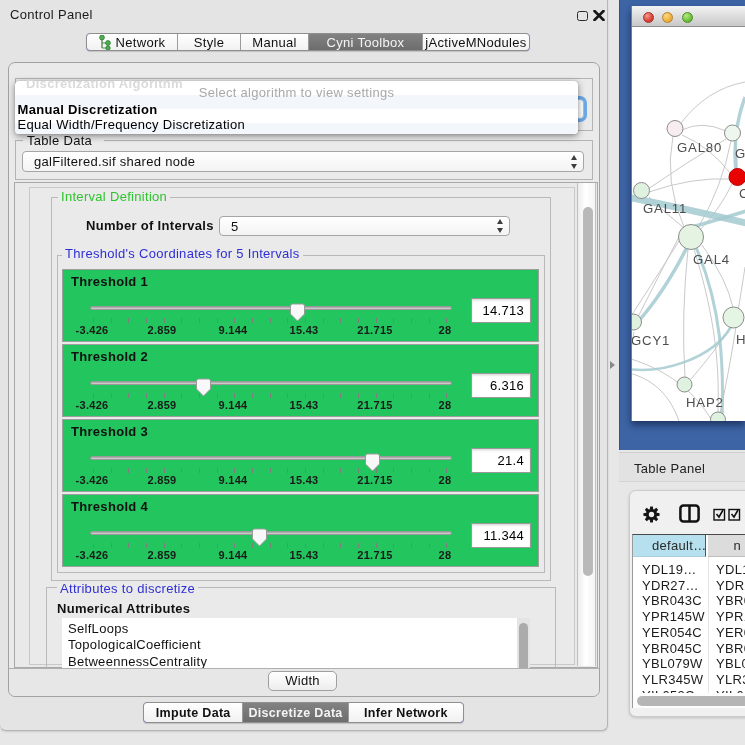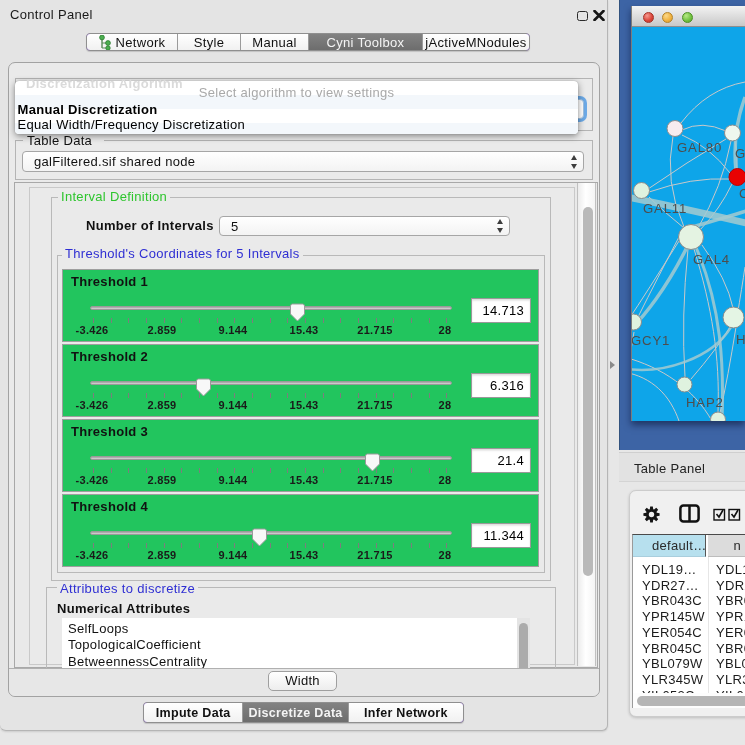--- a/index.html
+++ b/index.html
@@ -97,7 +97,7 @@
 
   
   #bluebg { left:619px; top:0; width:126px; height:450px; background:#3d64a5; border-left:1px solid #32537f; }
-  #netwin { left:631px; top:6px; width:114px; height:415px; background:#0ea5e9;
+  #netwin { left:631px; top:6px; width:114px; height:415px; background:#ffffff;
             border-left:1px solid #7c7c7c; box-shadow:0 4px 7px rgba(5,15,45,0.55); }
   #nettitle { left:0; top:0; width:100%; height:21px;
               background:linear-gradient(#f3f3f3,#c8c8c8); border-bottom:1px solid #8e8e8e; }

